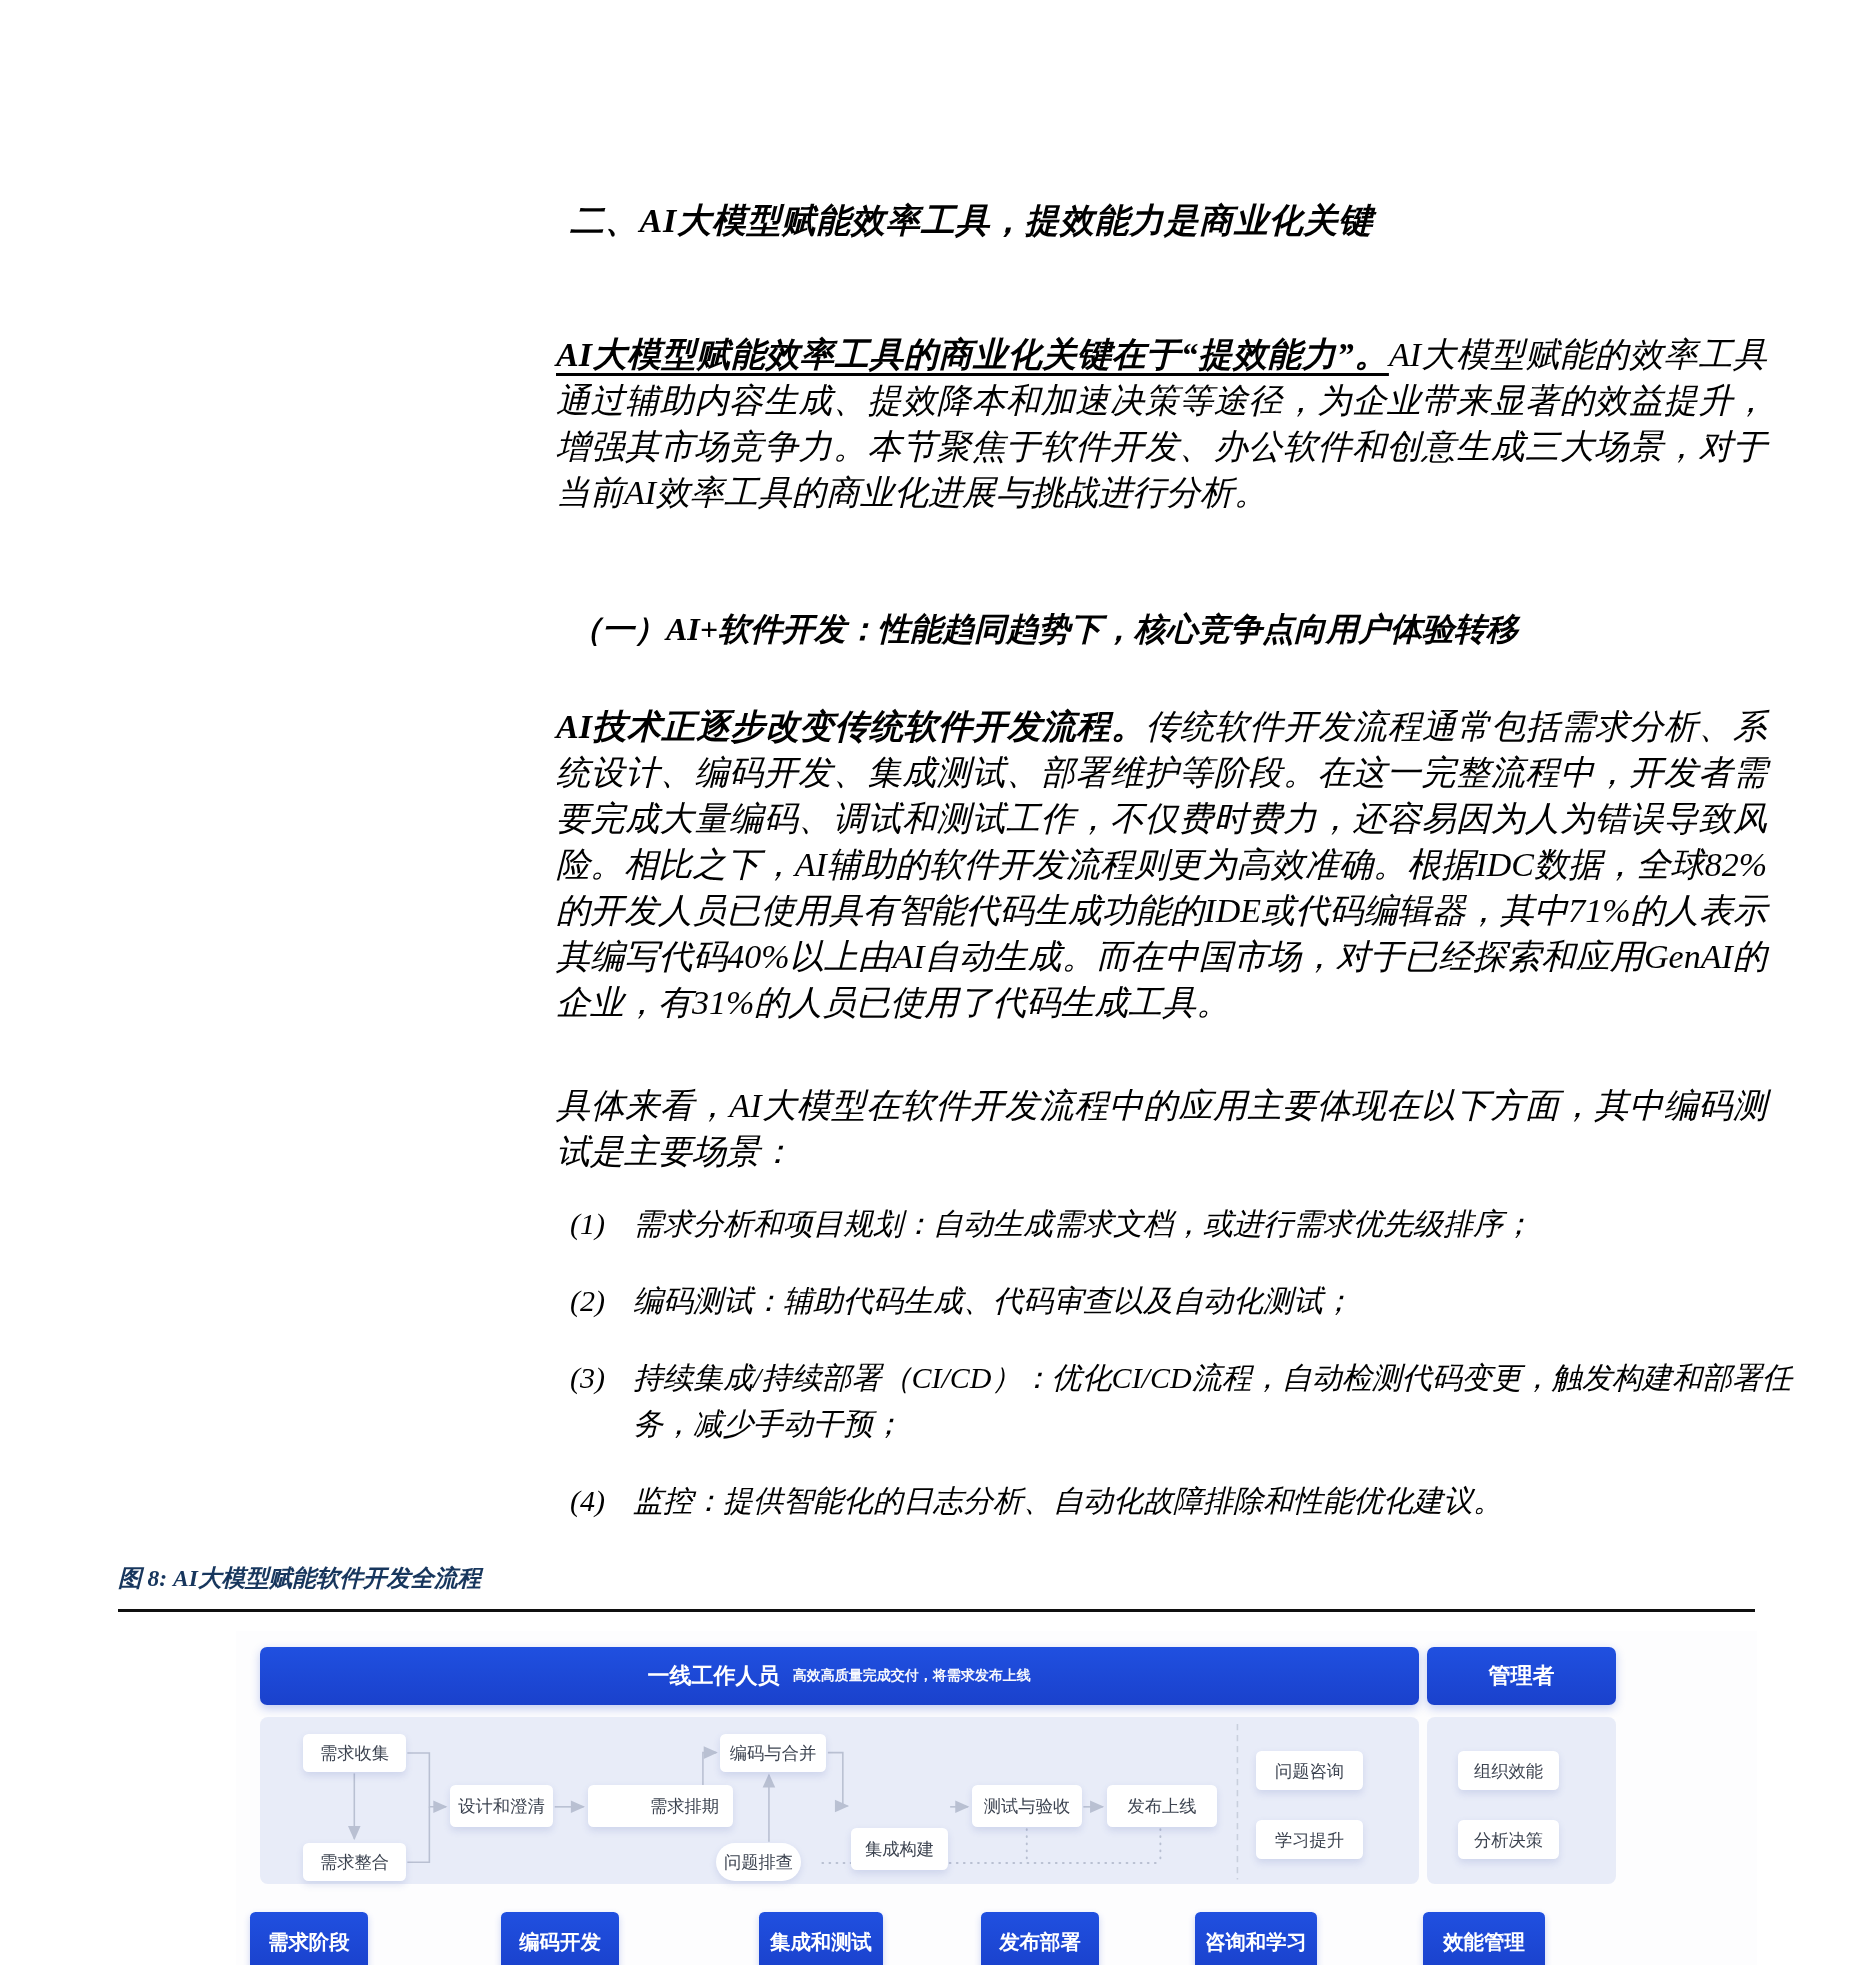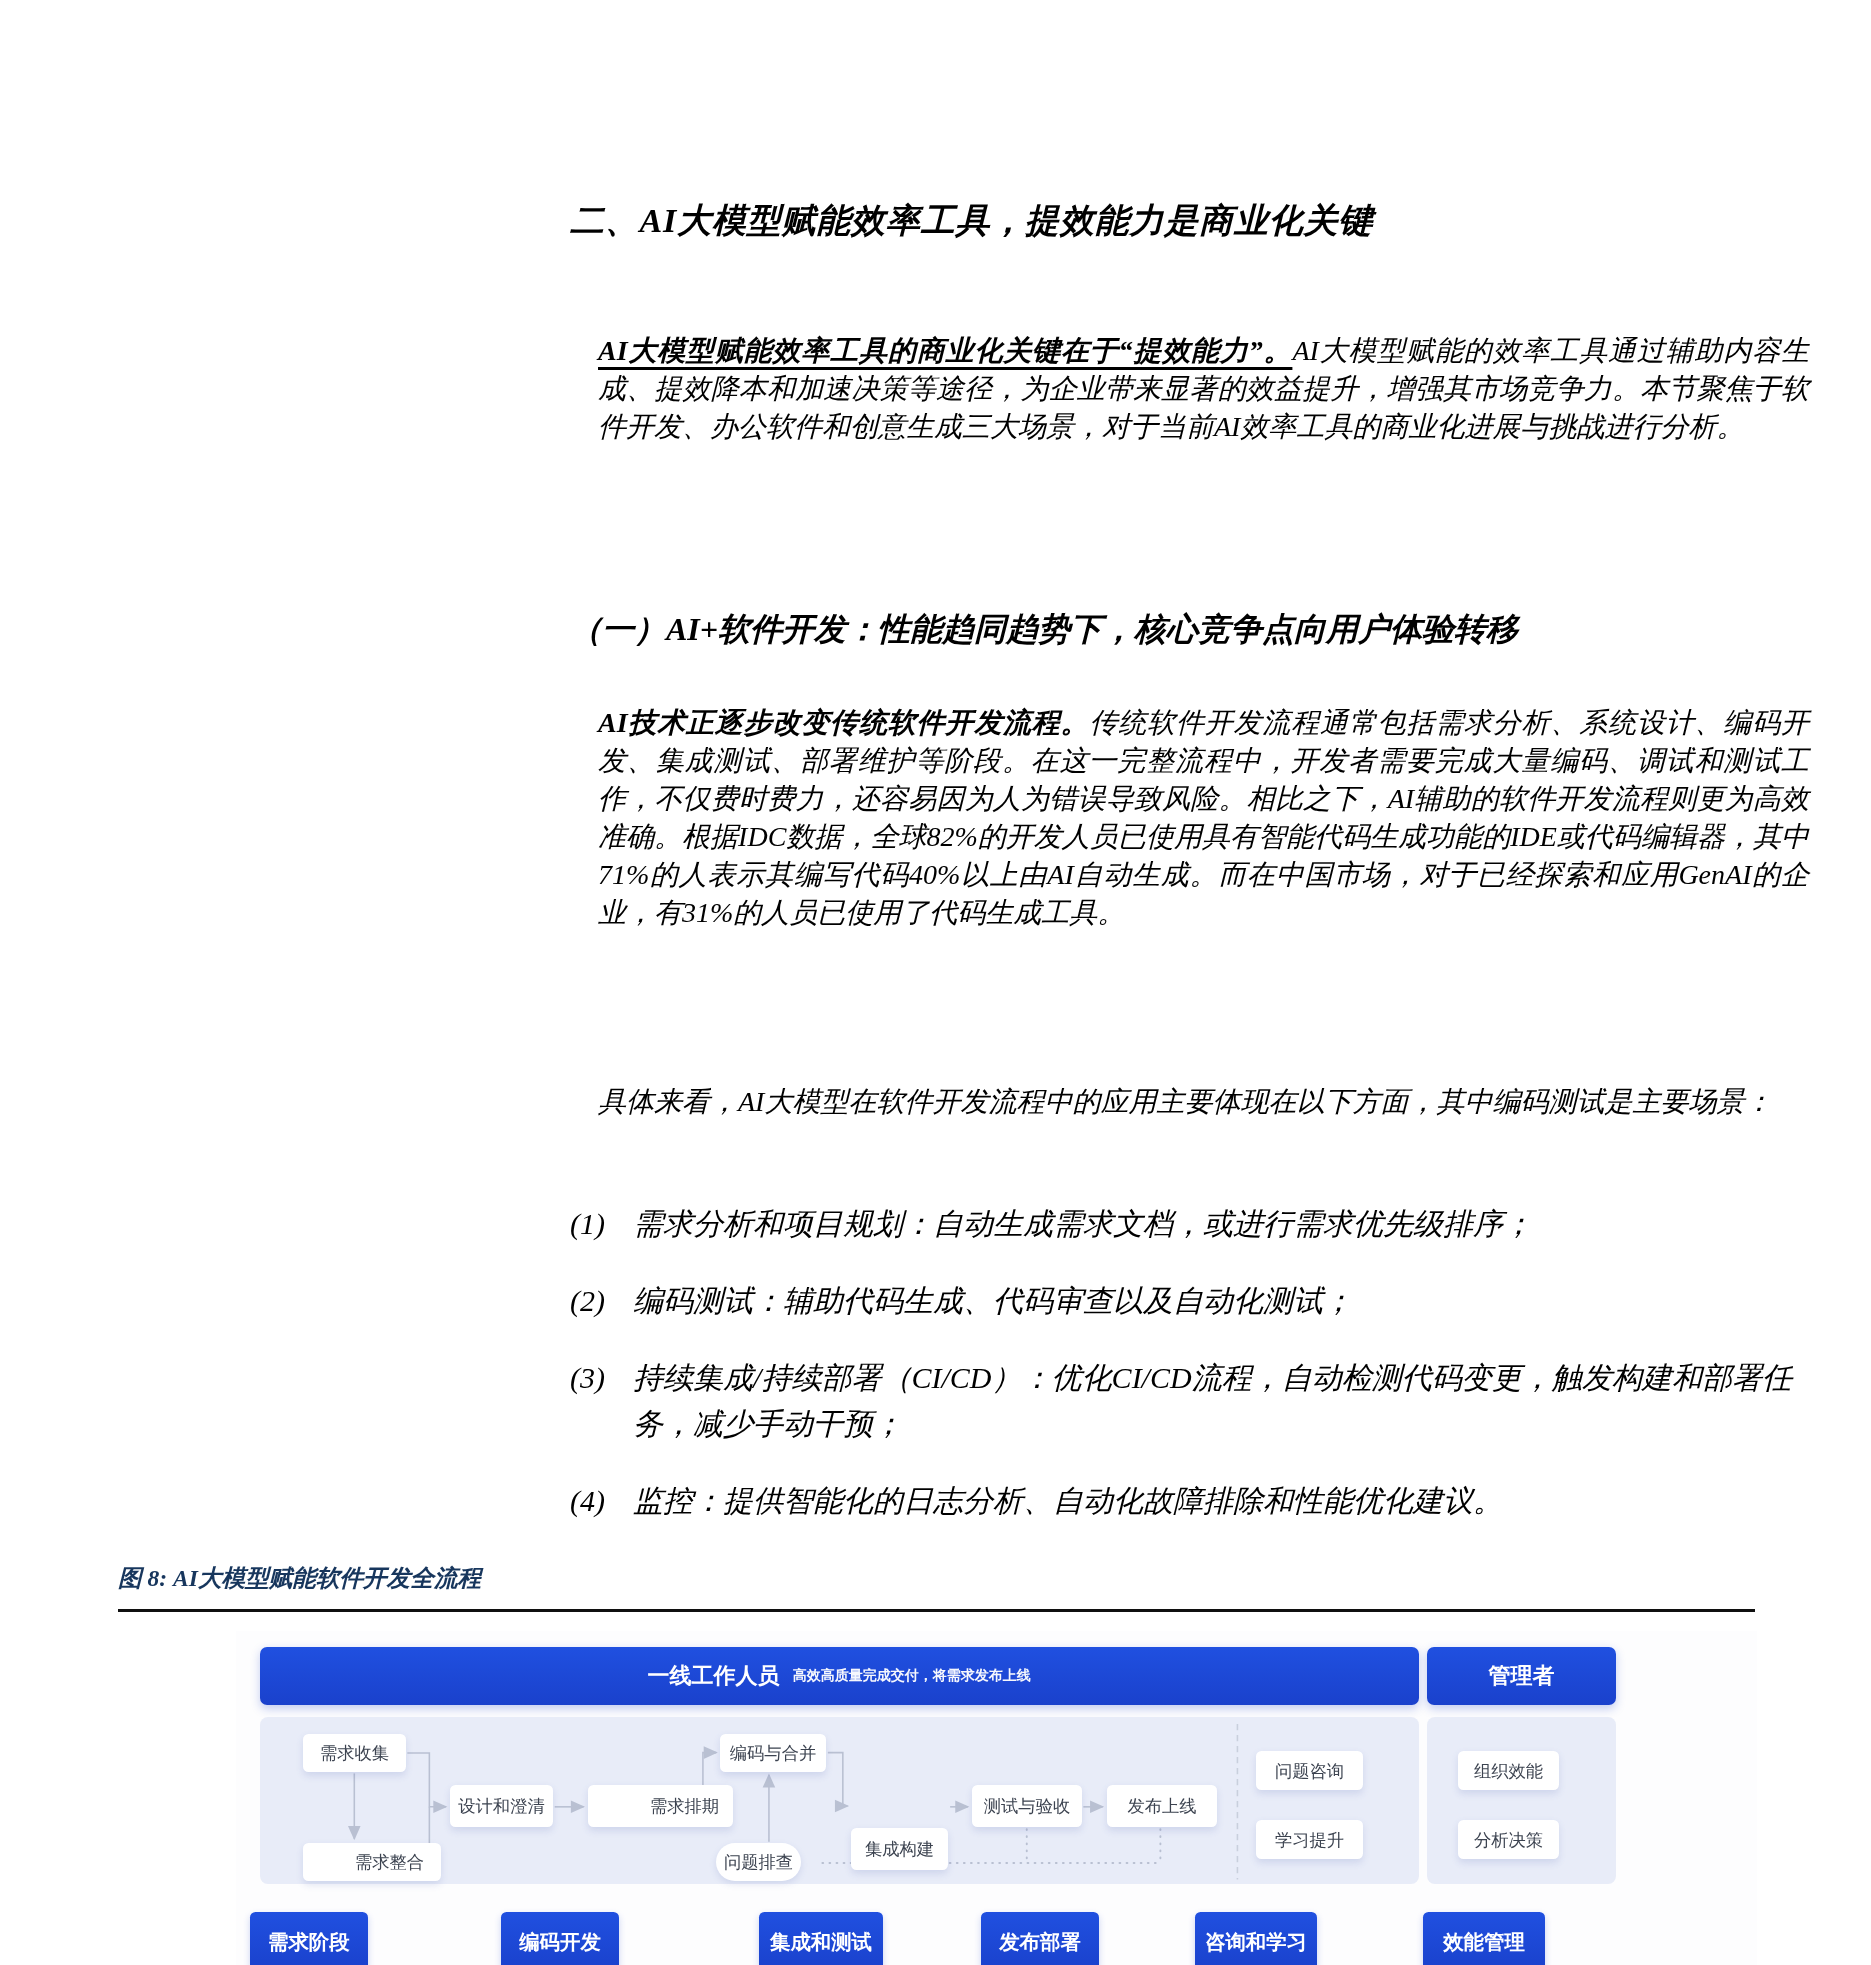--- a/index.html
+++ b/index.html
@@ -7,7 +7,7 @@
         font-family:"Liberation Serif","DejaVu Serif",serif;color:#000;}
   .doc-text{font-style:italic;}
   .doc-title{position:absolute;left:570px;top:198px;width:1230px;font-size:34px;font-weight:bold;letter-spacing:0.8px;white-space:nowrap;}
-  .para{position:absolute;left:598px;width:1211px;font-size:28px;line-height:38px;text-align:justify;text-justify:inter-ideograph;}
+  .para{position:absolute;left:556px;width:1211px;font-size:34px;line-height:46px;text-align:justify;text-justify:inter-ideograph;}
   .p1{top:332px;}
   .p2{top:704px;}
   .p3{top:1083px;}

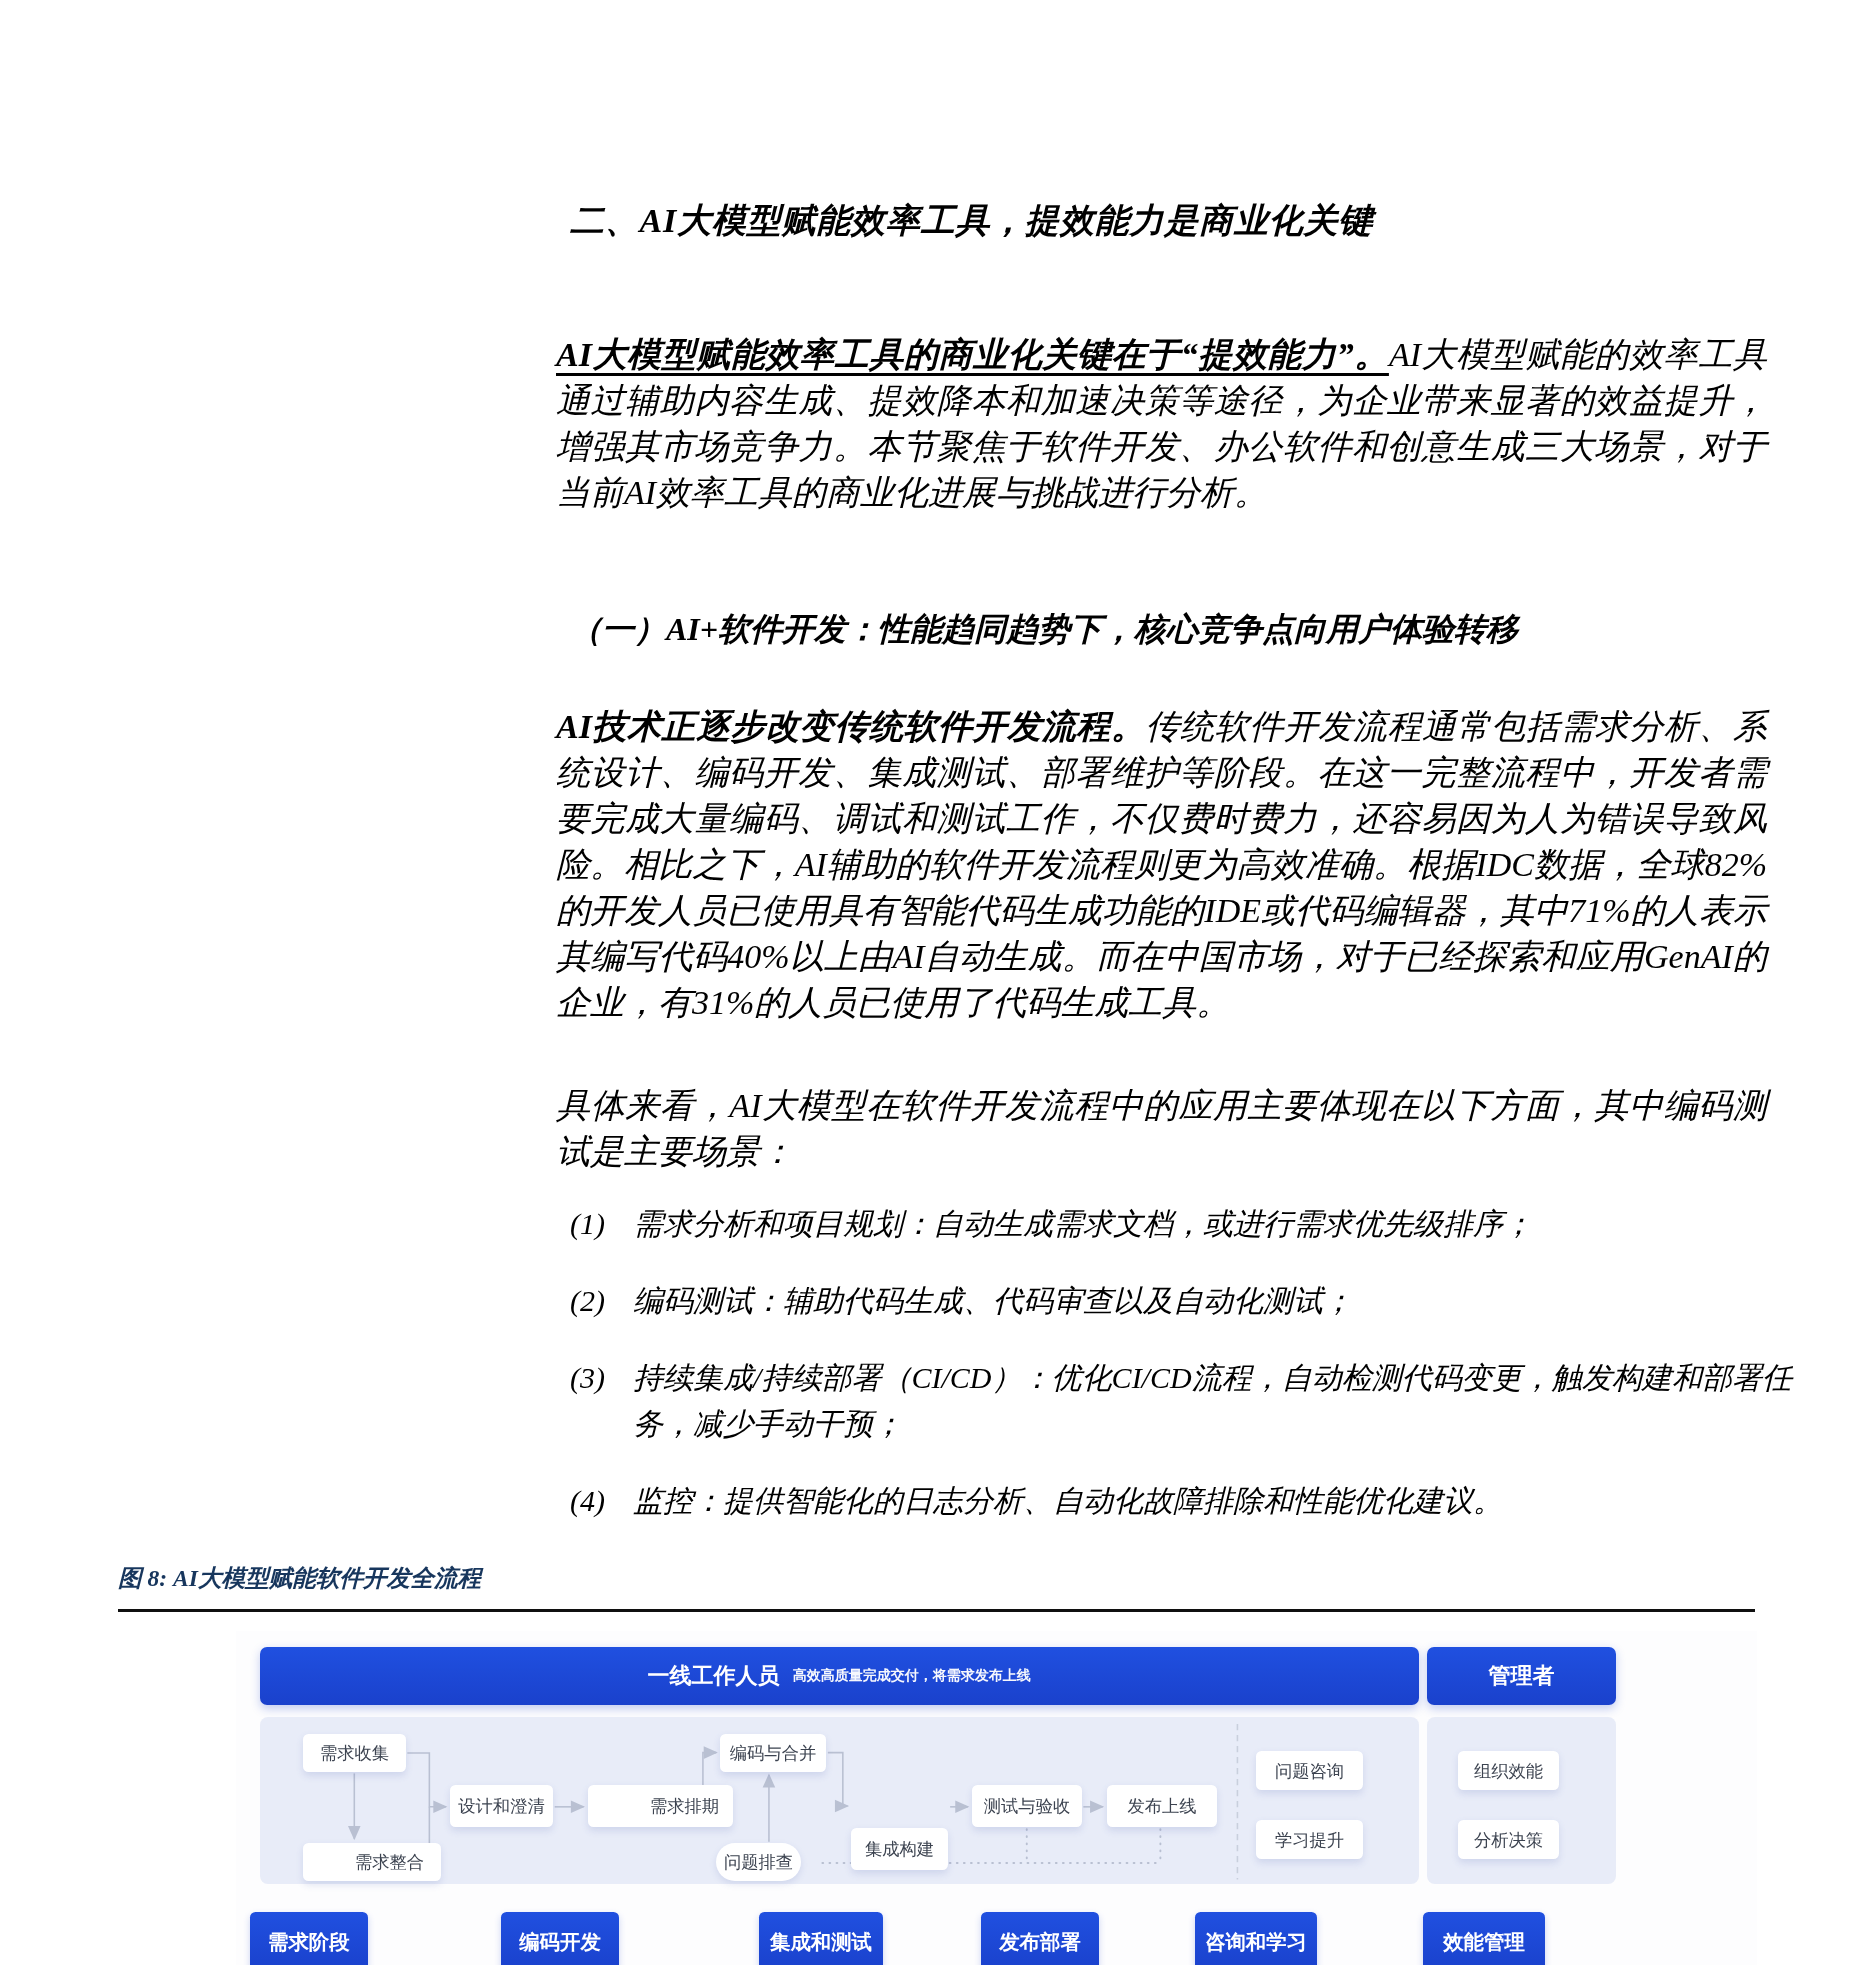--- a/index.html
+++ b/index.html
@@ -119,7 +119,7 @@
     </svg>
 
     <div class="fbox" style="left:67px;top:103px;width:103px;height:38px;">需求收集</div>
-    <div class="fbox" style="left:67px;top:212px;width:103px;height:38px;padding-left:35px;">需求整合</div>
+    <div class="fbox" style="left:67px;top:212px;width:103px;height:38px;">需求整合</div>
     <div class="fbox" style="left:214px;top:154px;width:103px;height:42px;">设计和澄清</div>
     <div class="fbox" style="left:352px;top:154px;width:97px;height:42px;padding-left:48px;">需求排期</div>
     <div class="fbox" style="left:484px;top:103px;width:106px;height:38px;">编码与合并</div>

